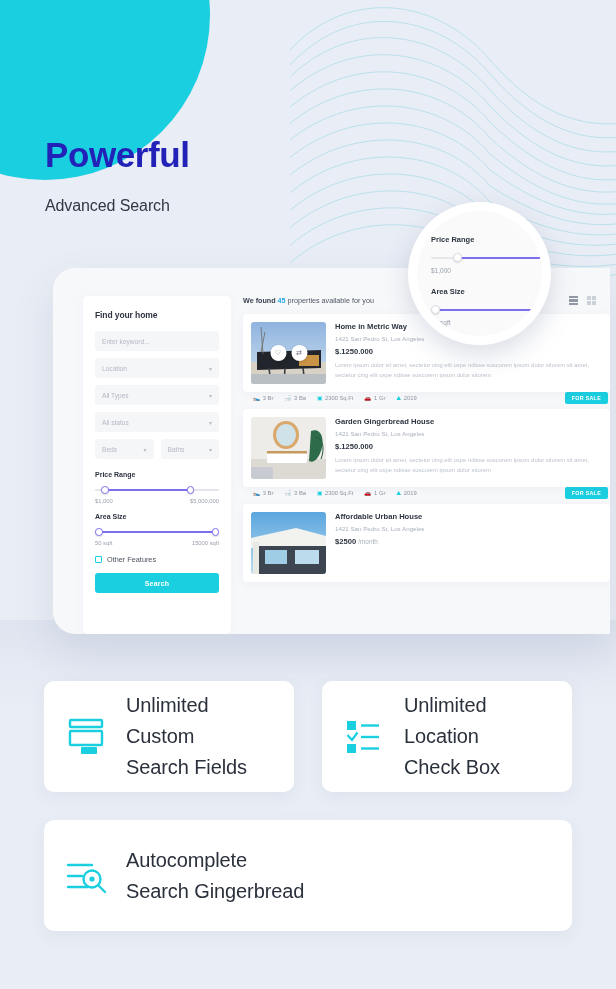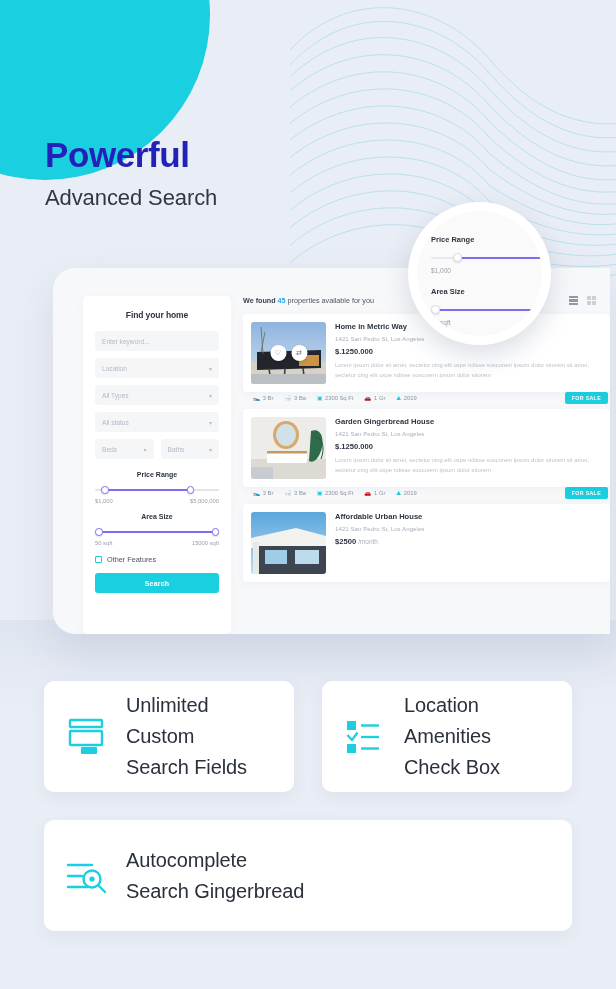--- a/index.html
+++ b/index.html
@@ -30,7 +30,7 @@
     letter-spacing: -0.4px; line-height: 1.1;
   }
   .hero-sub {
-    font-size: 22px; color: #313742; margin-top: 10px;
+    font-size: 16px; color: #313742; margin-top: 22px;
     letter-spacing: -0.1px;
   }
 

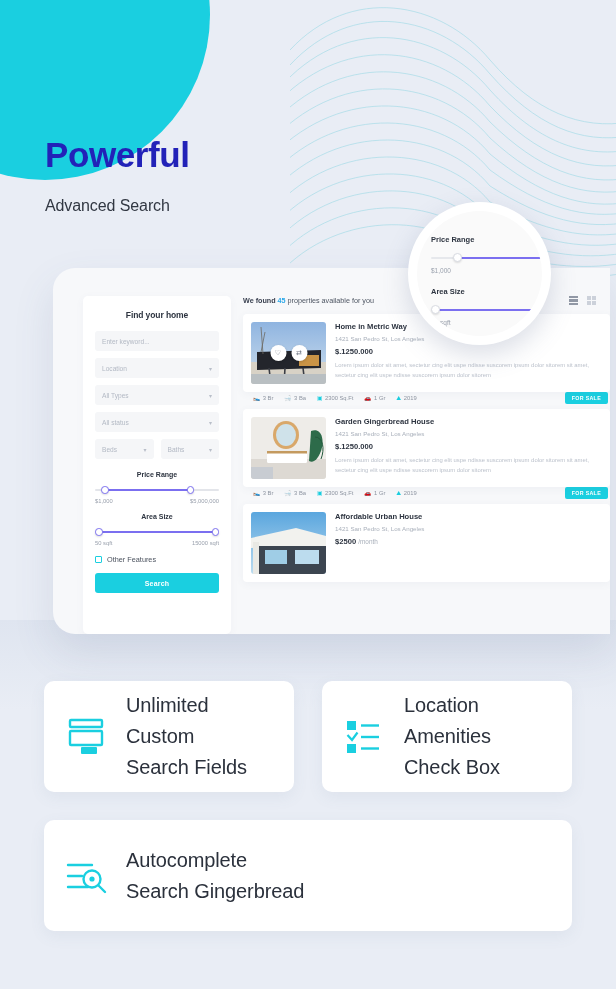--- a/index.html
+++ b/index.html
@@ -50,7 +50,6 @@
     width: 148px; background: #fff; border-radius: 5px;
     padding: 14px 12px 12px 12px; flex: none;
     box-shadow: 0 2px 8px rgba(90,105,140,0.05);
-    text-align: center;
   }
   .sidebar h3 { font-size: 8.5px; color: #2d3440; font-weight: bold; margin-bottom: 11px; letter-spacing: -0.1px; }
   .field {

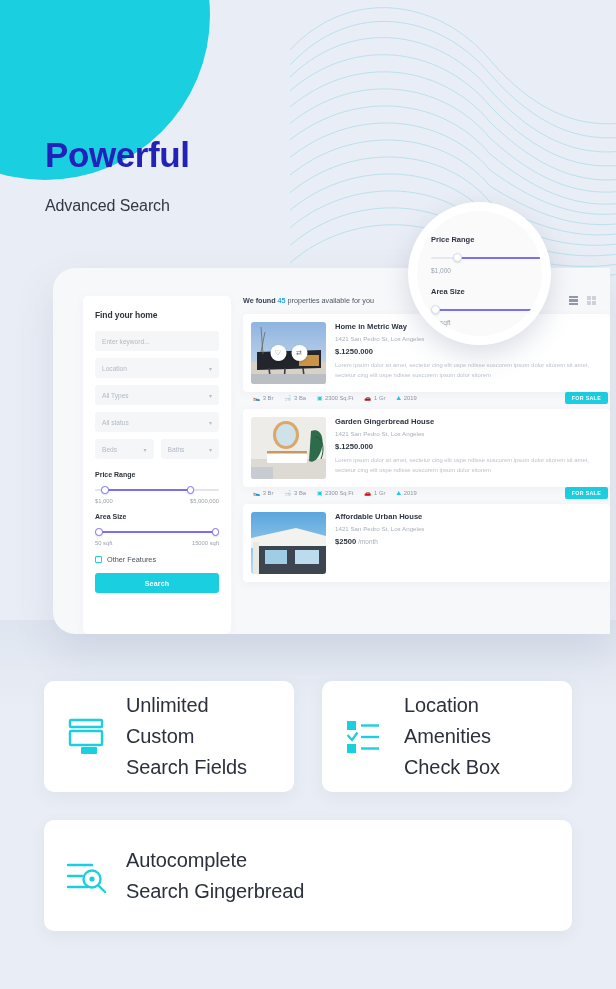--- a/index.html
+++ b/index.html
@@ -455,7 +455,7 @@
           </svg>
         </span>
         <span class="ftext">
-          <span>Location Amenities</span><br>
+          <span>Unlimited Location</span><br>
           <span>Check Box</span>
         </span>
       </div>

